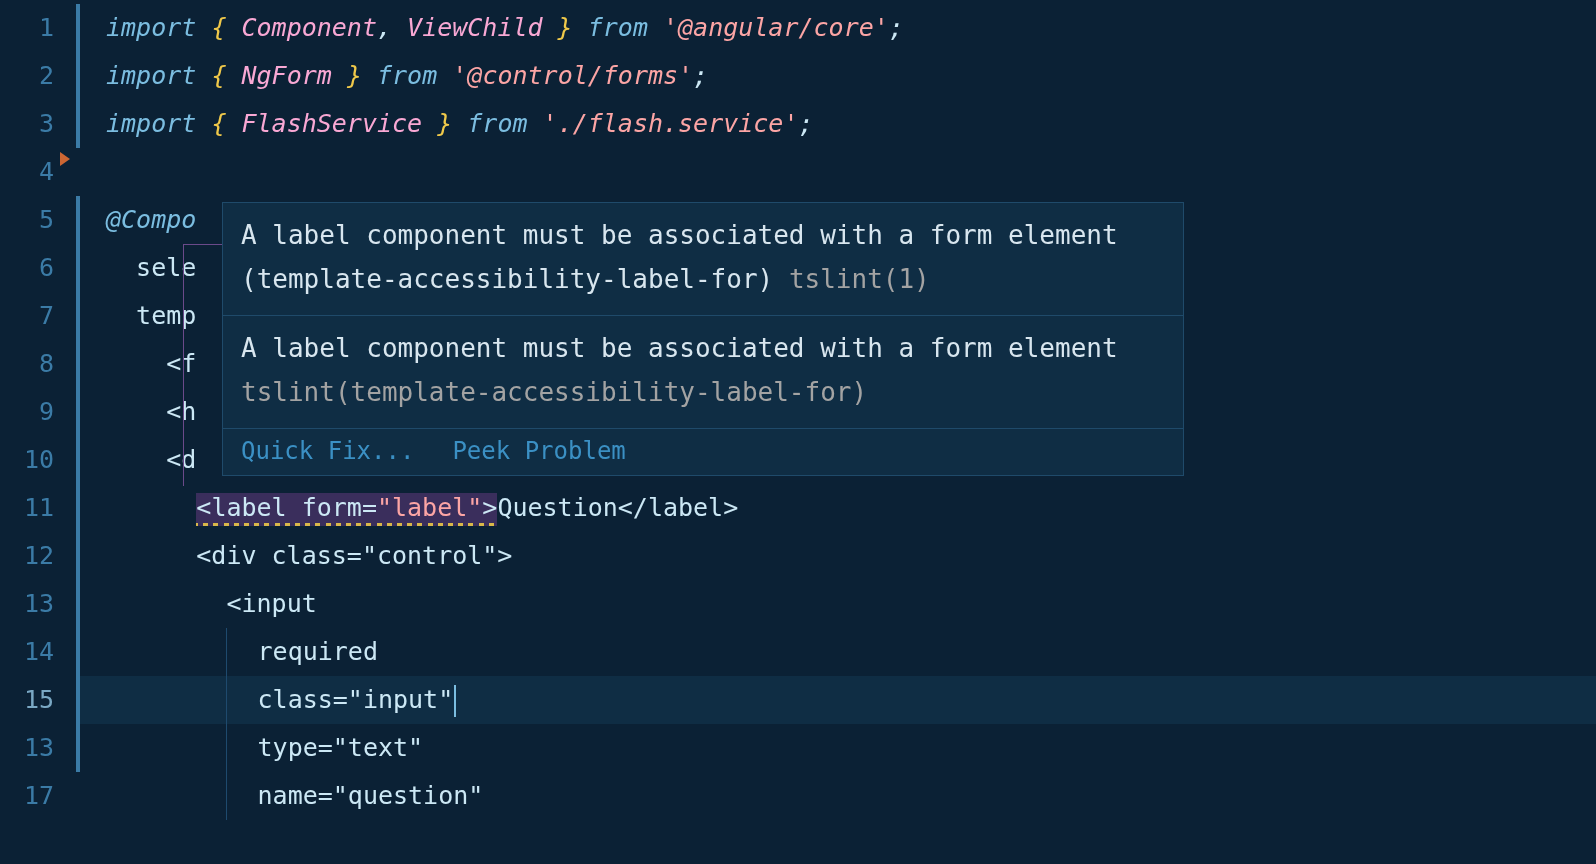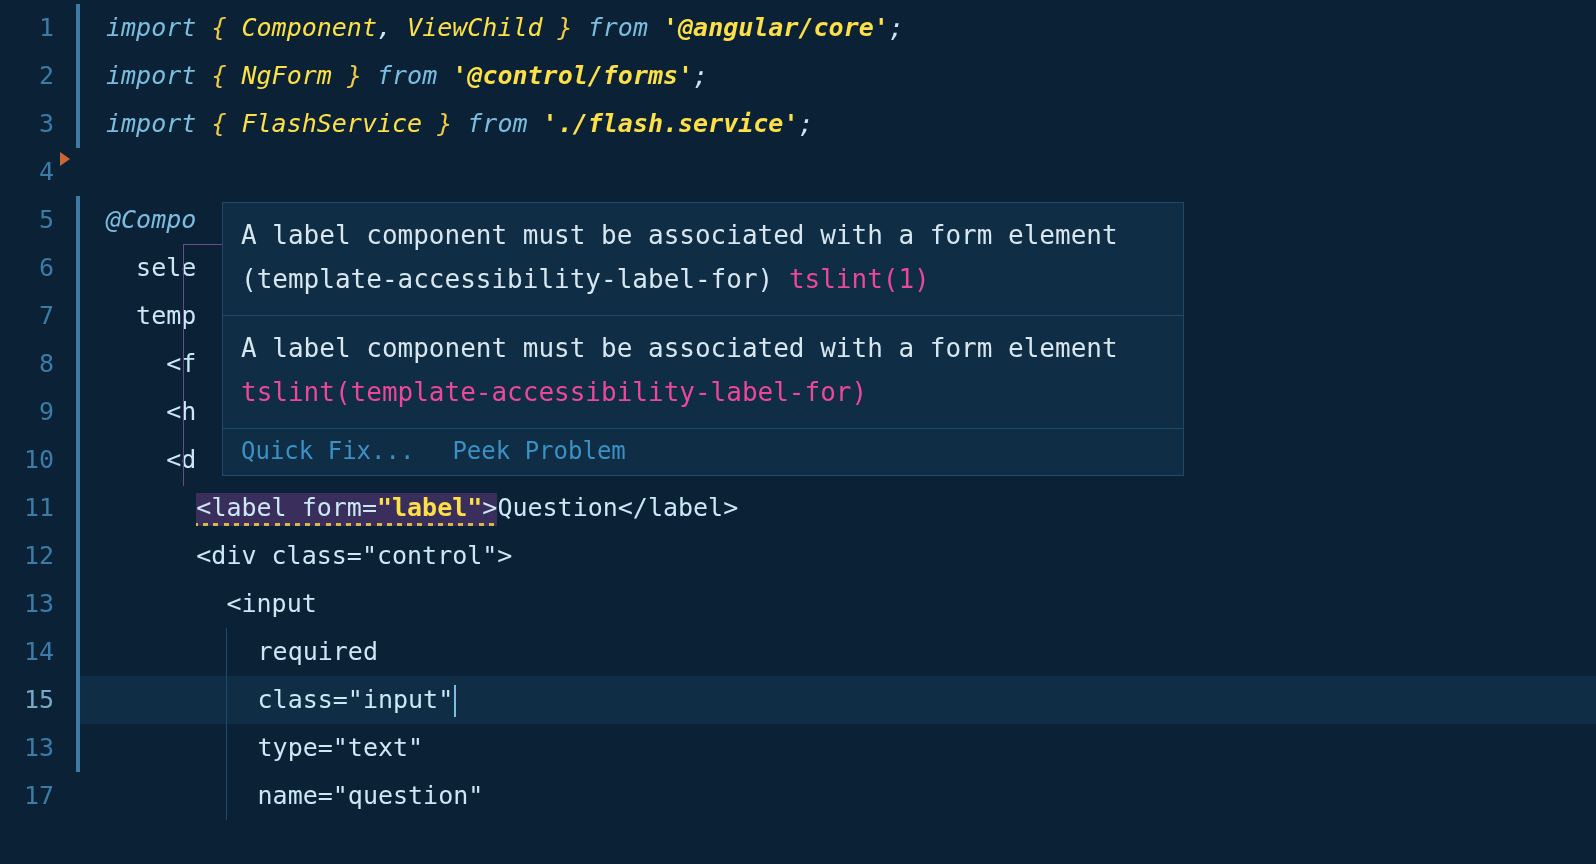--- a/index.html
+++ b/index.html
@@ -69,7 +69,7 @@
   }
   .kw { color: #7bbde0; font-style: italic; }
   .brace { color: #f0c94a; }
-  .type { color: #fde047; font-style: italic; }
+  .type { color: #f9a8d4; font-style: italic; }
   .punc { color: #cce8f5; }
   .str { color: #fde047; font-weight: bold; }
   .plain { color: #cce8f5; font-style: normal; }

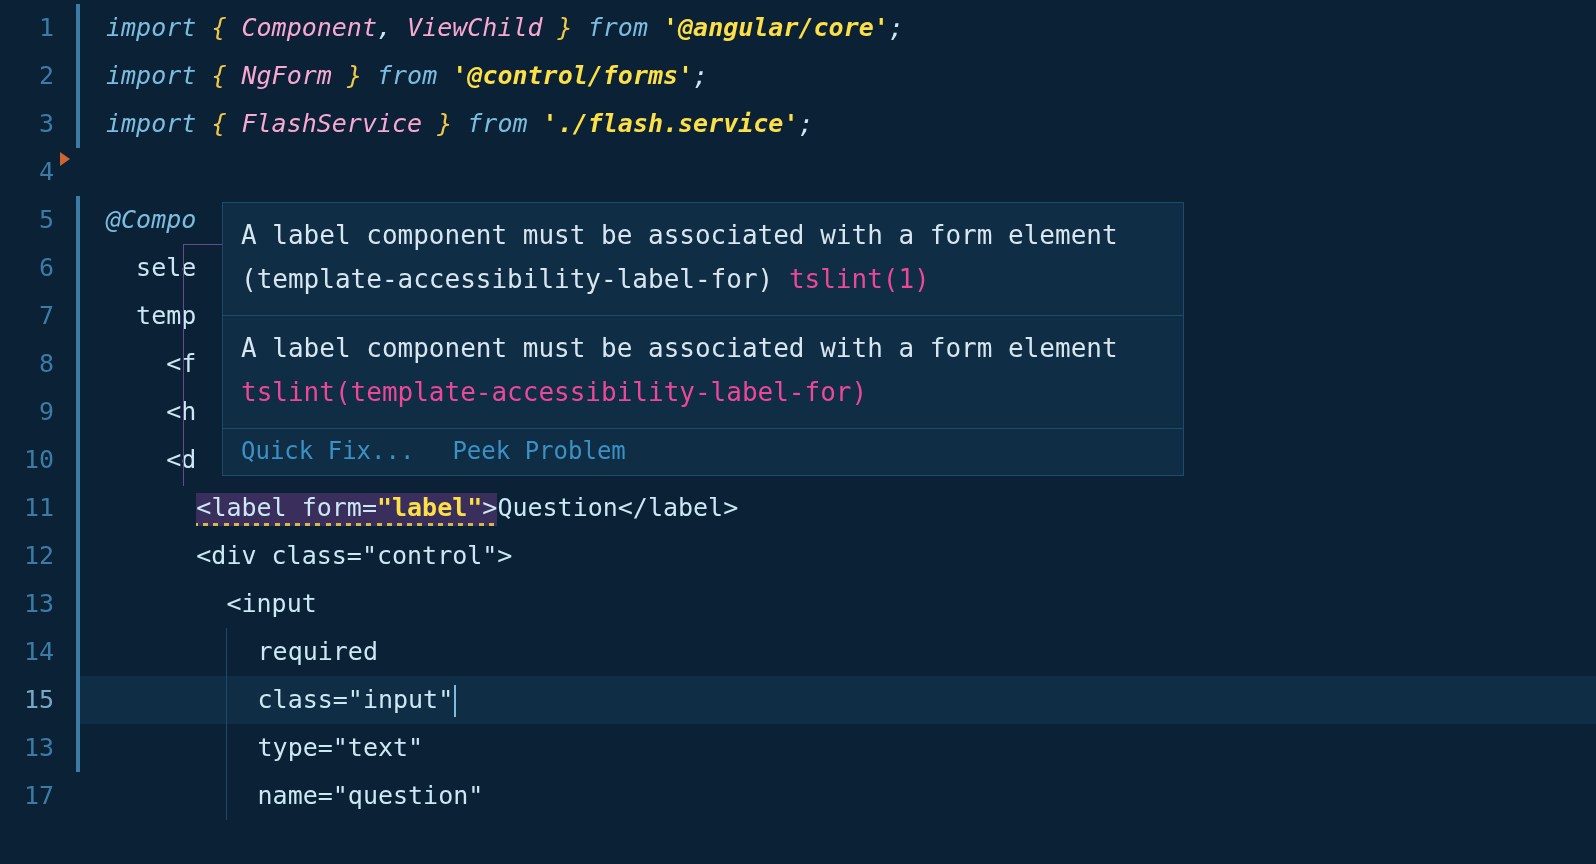--- a/index.html
+++ b/index.html
@@ -71,7 +71,7 @@
   .brace { color: #f0c94a; }
   .type { color: #f9a8d4; font-style: italic; }
   .punc { color: #cce8f5; }
-  .str { color: #fde047; font-weight: bold; }
+  .str { color: #fca5a5; }
   .plain { color: #cce8f5; font-style: normal; }
   .tag { color: #cce8f5; }
   .attr { color: #cce8f5; }

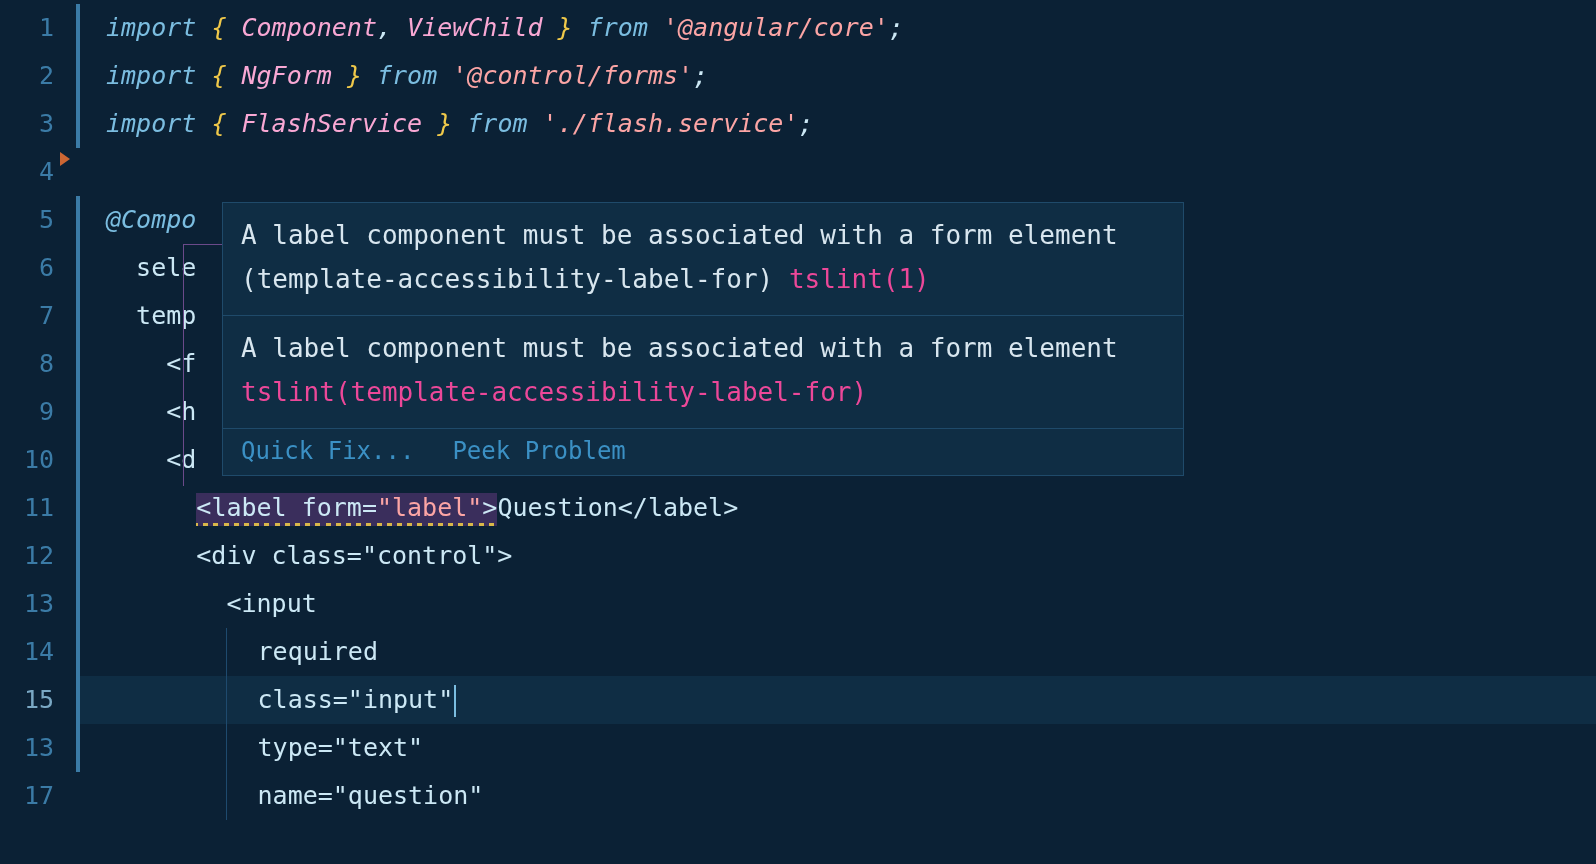--- a/index.html
+++ b/index.html
@@ -116,7 +116,7 @@
     line-height: 44px;
     border-bottom: 1px solid #1f4a6a;
   }
-  .hover-section .muted { color: #ec4899; }
+  .hover-section .muted { color: #a3a3a3; }
   .hover-actions {
     padding: 8px 18px 10px 18px;
     display: flex;

